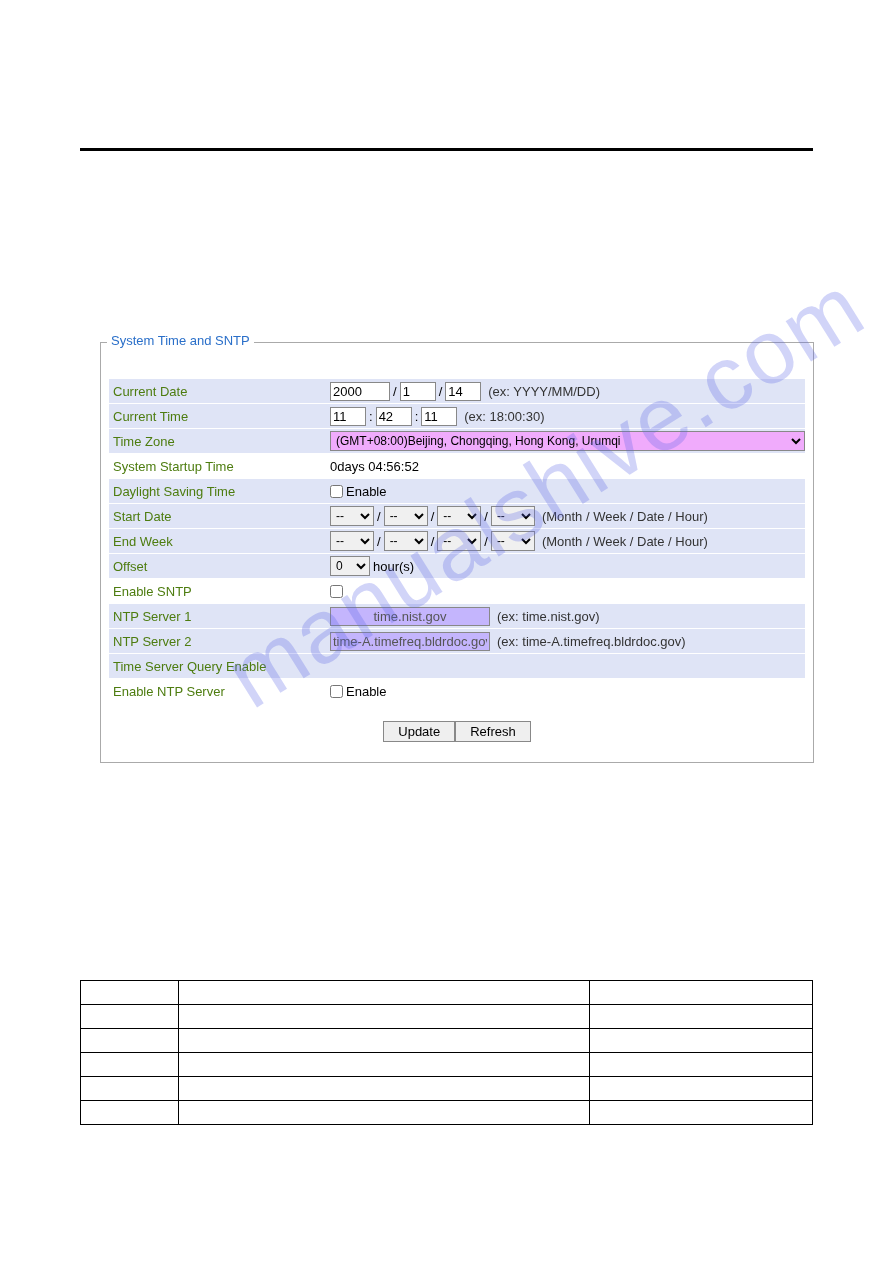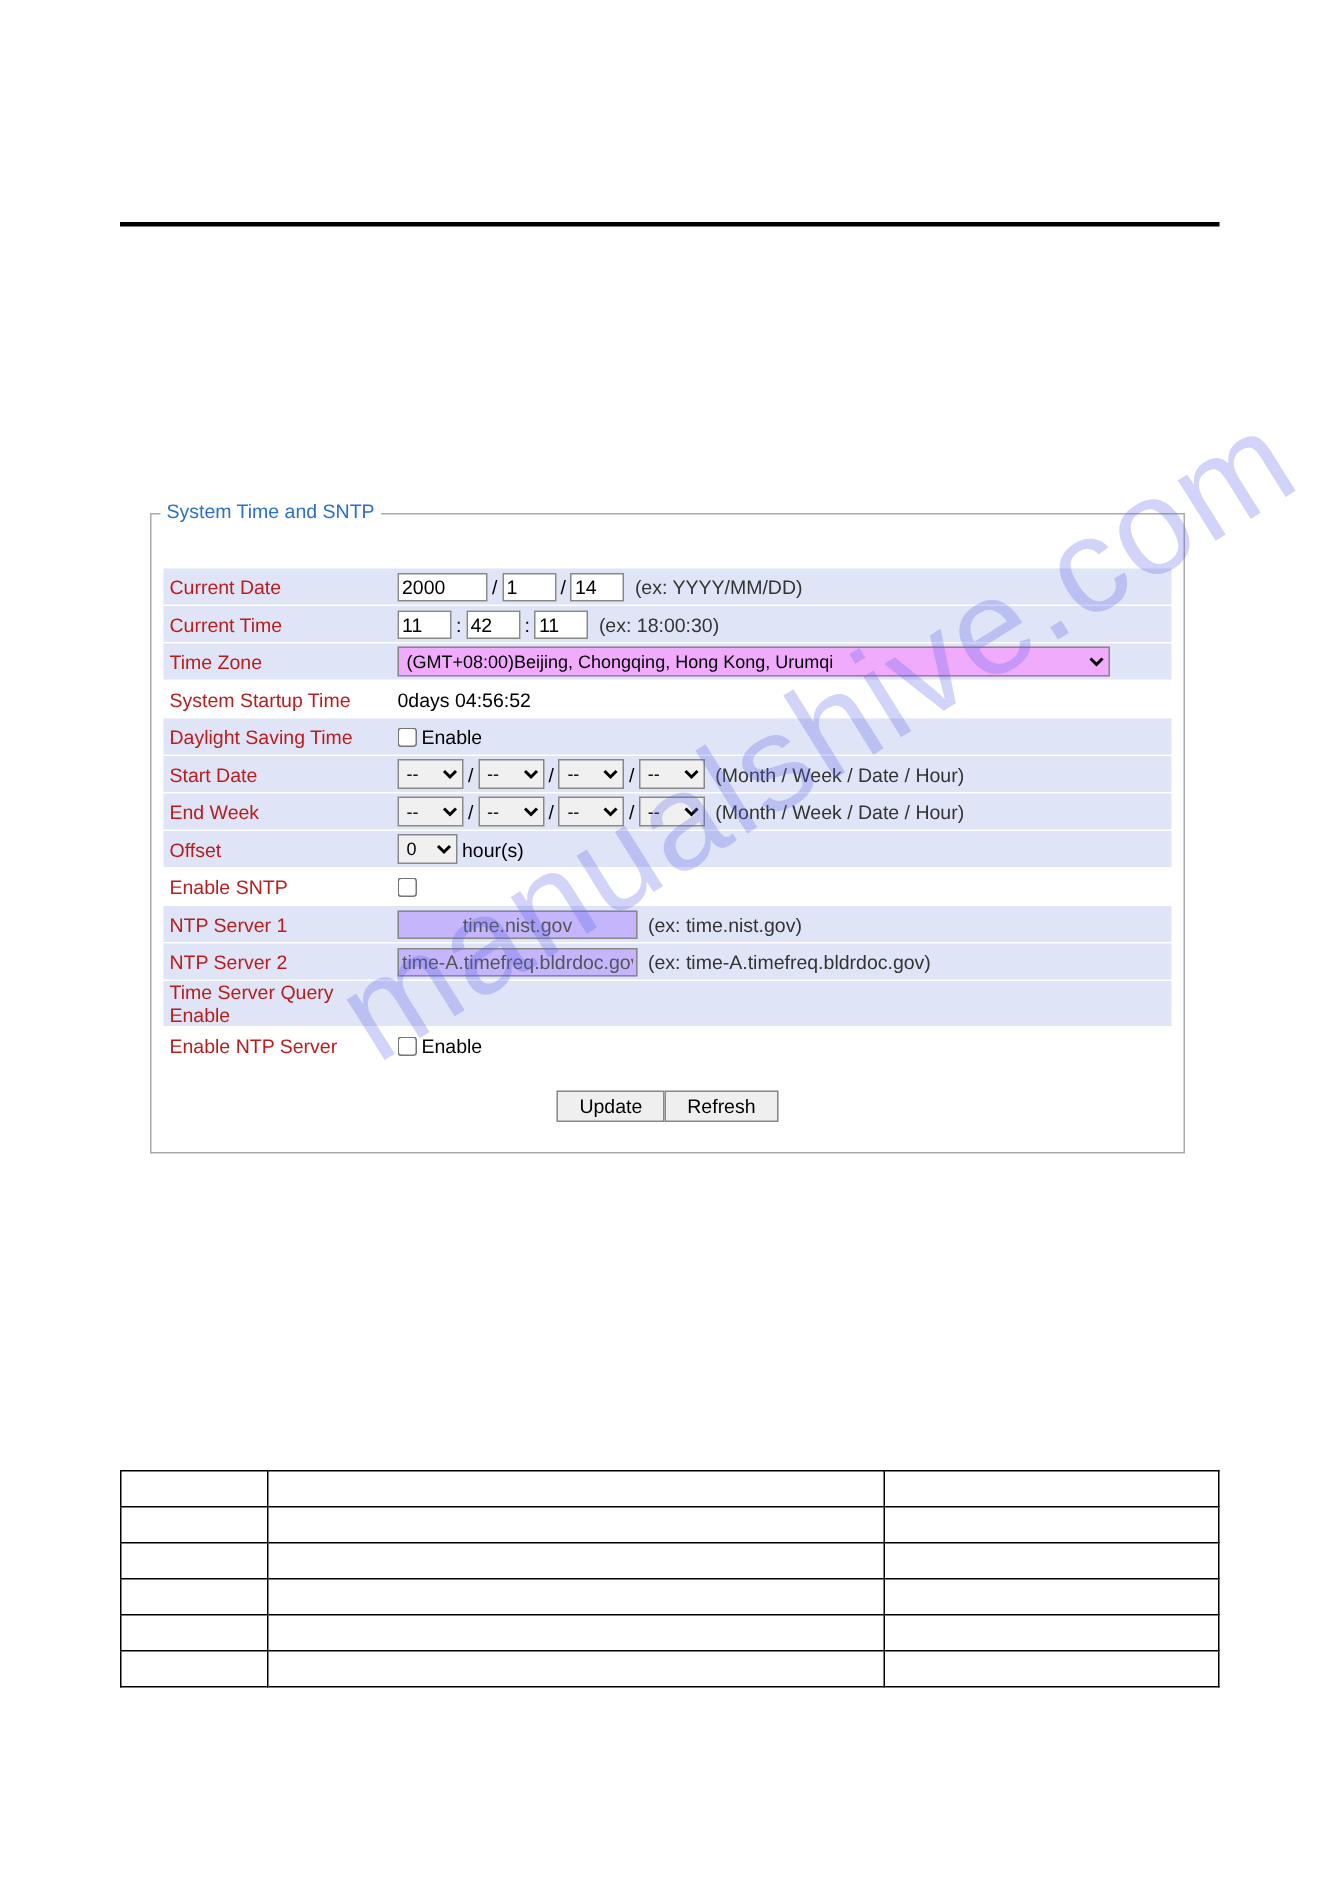--- a/index.html
+++ b/index.html
@@ -45,9 +45,9 @@
     .row.alt { background: #dfe4f6; }
     .row.white { background: #fff; }
     .label {
-      width: 156px;
+      width: 221px;
       padding-left: 4px;
-      color: #b91c1c;
+      color: #4d7c0f;
     }
     .value {
       flex: 1;

